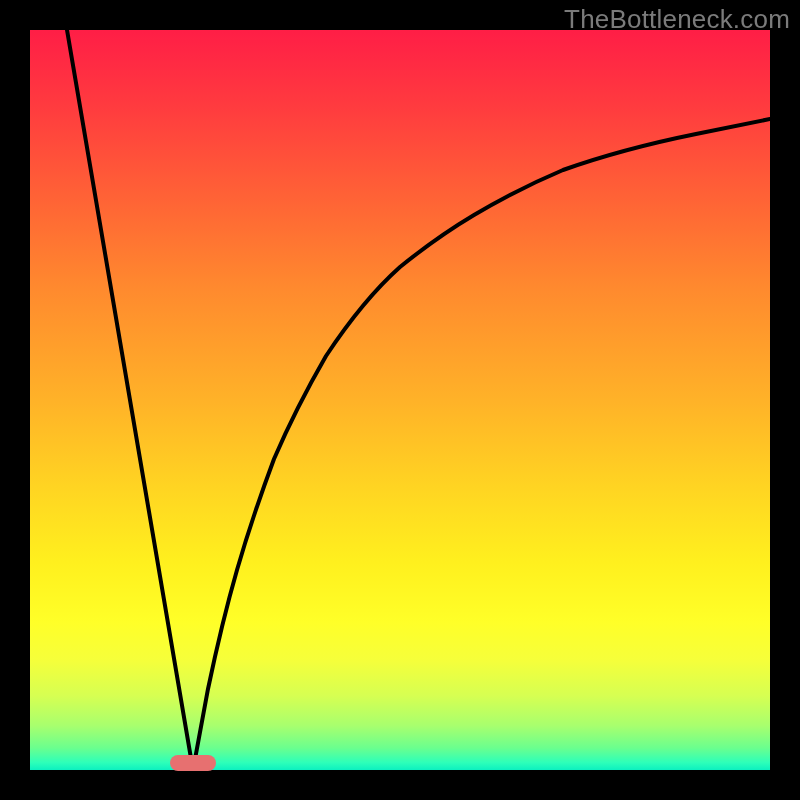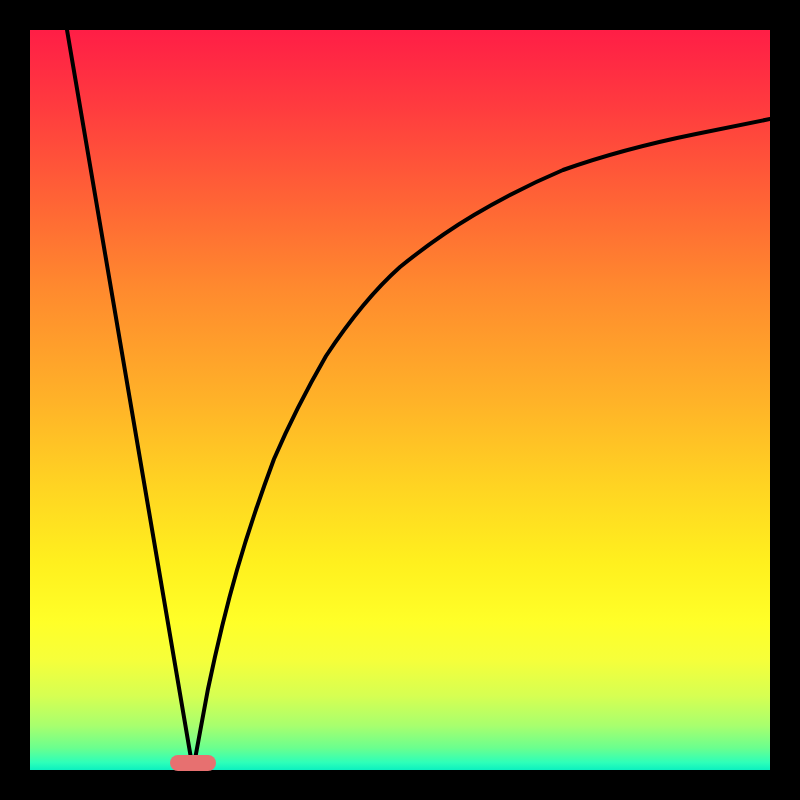--- a/index.html
+++ b/index.html
@@ -64,6 +64,7 @@
 <body>
 
 <div class="outer">
+  <div class="watermark">TheBottleneck.com</div>
   <div class="plot-area">
     <svg class="curve-svg" viewBox="0 0 740 740" preserveAspectRatio="none">
       <path d="M 37 0 L 163 740" stroke="#000" stroke-width="4" fill="none" stroke-linecap="round"></path>

